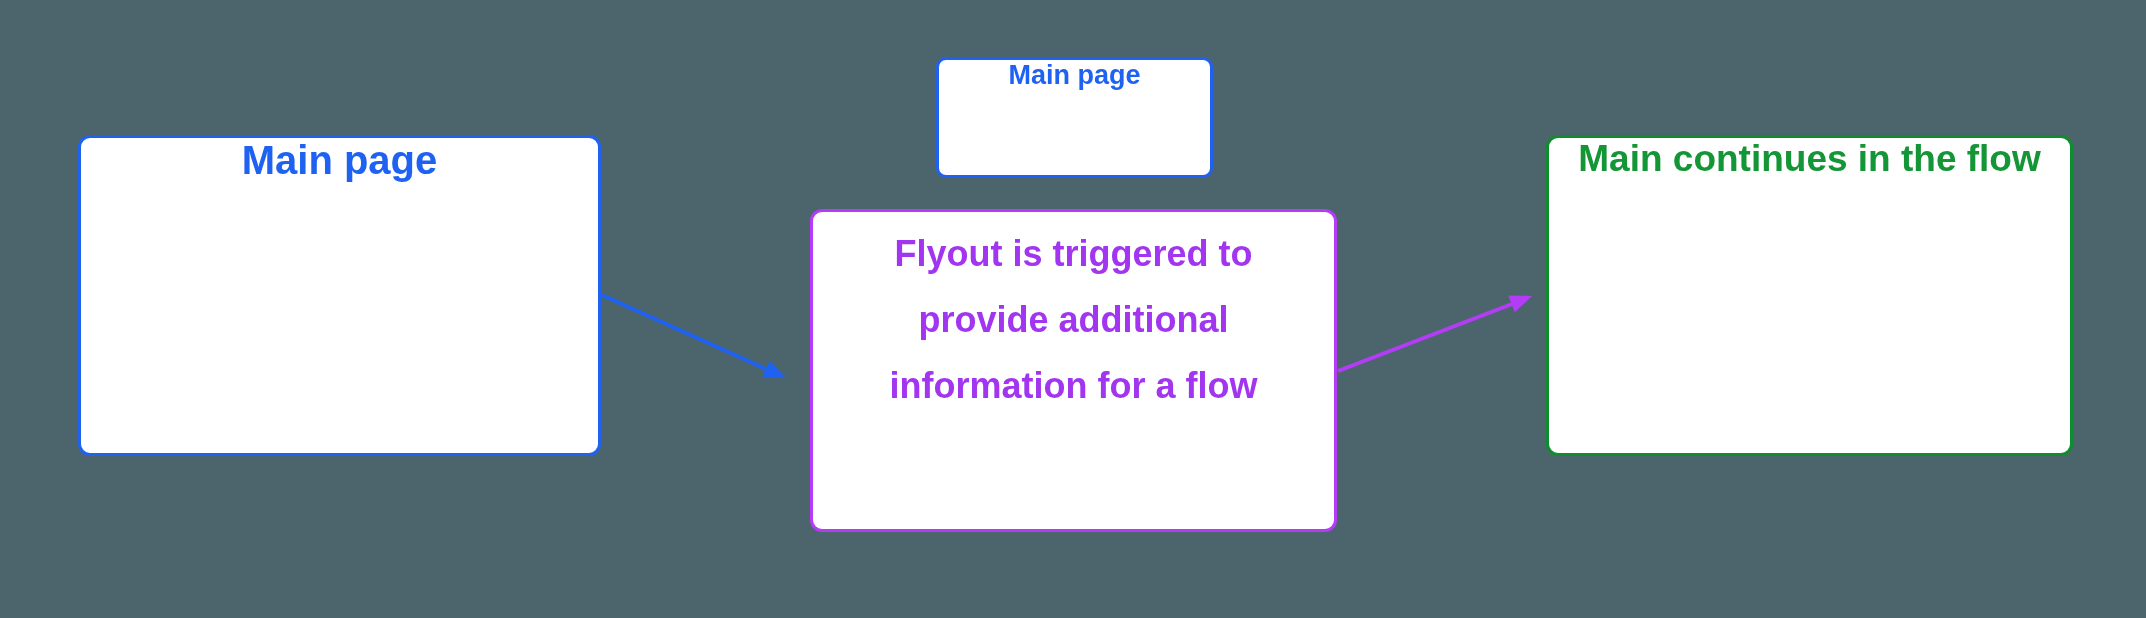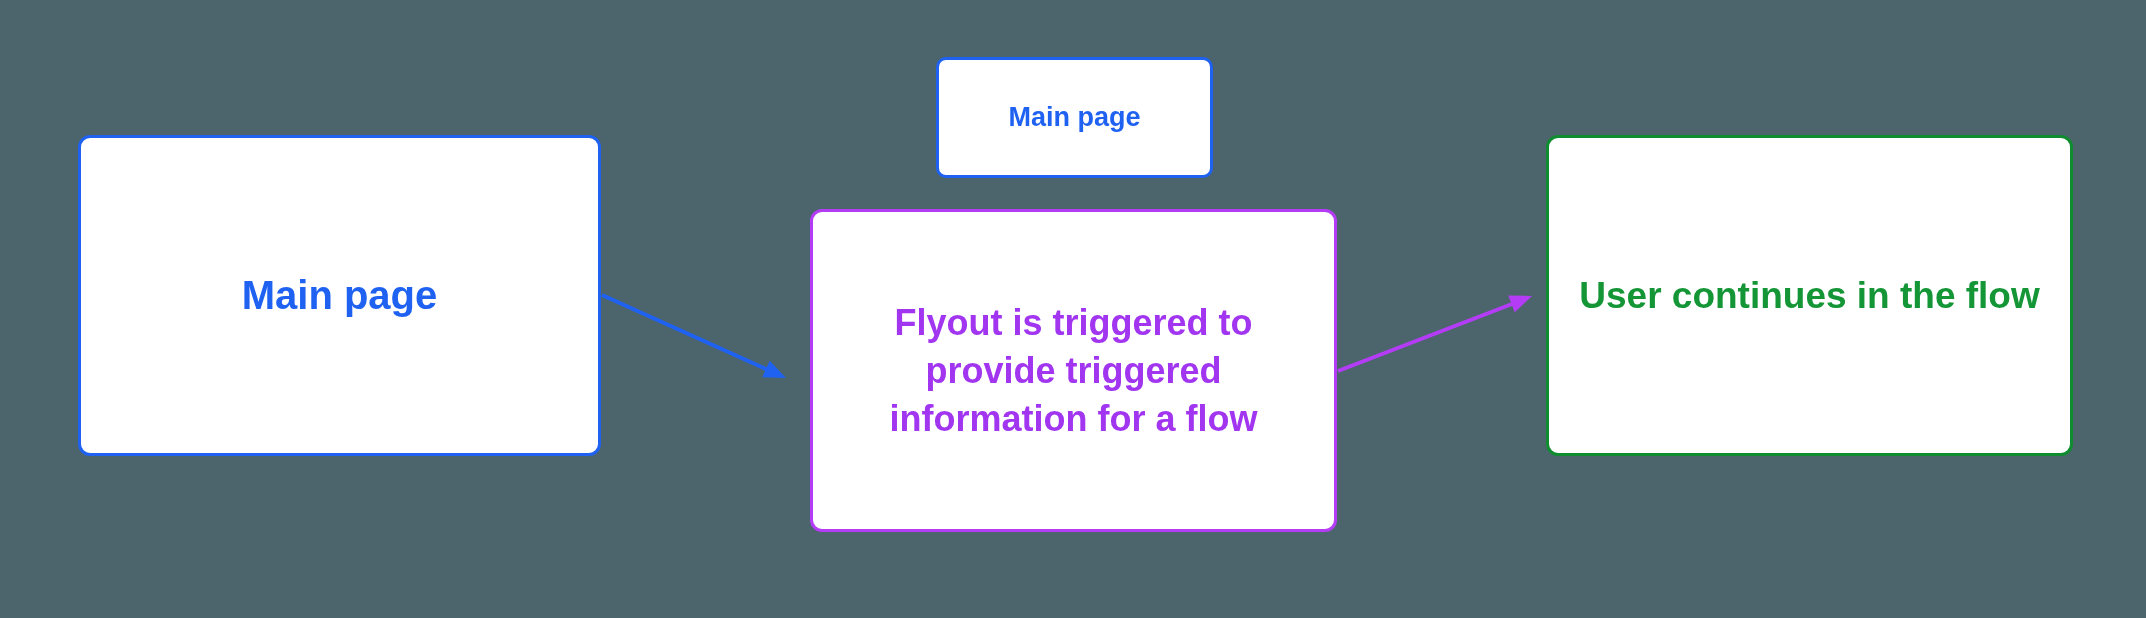--- a/index.html
+++ b/index.html
@@ -20,7 +20,6 @@
     background: var(--node_fill, #ffffff);
     border-radius: 12px;
     display: flex;
-    align-items: center;
     justify-content: center;
     text-align: center;
     font-weight: 700;

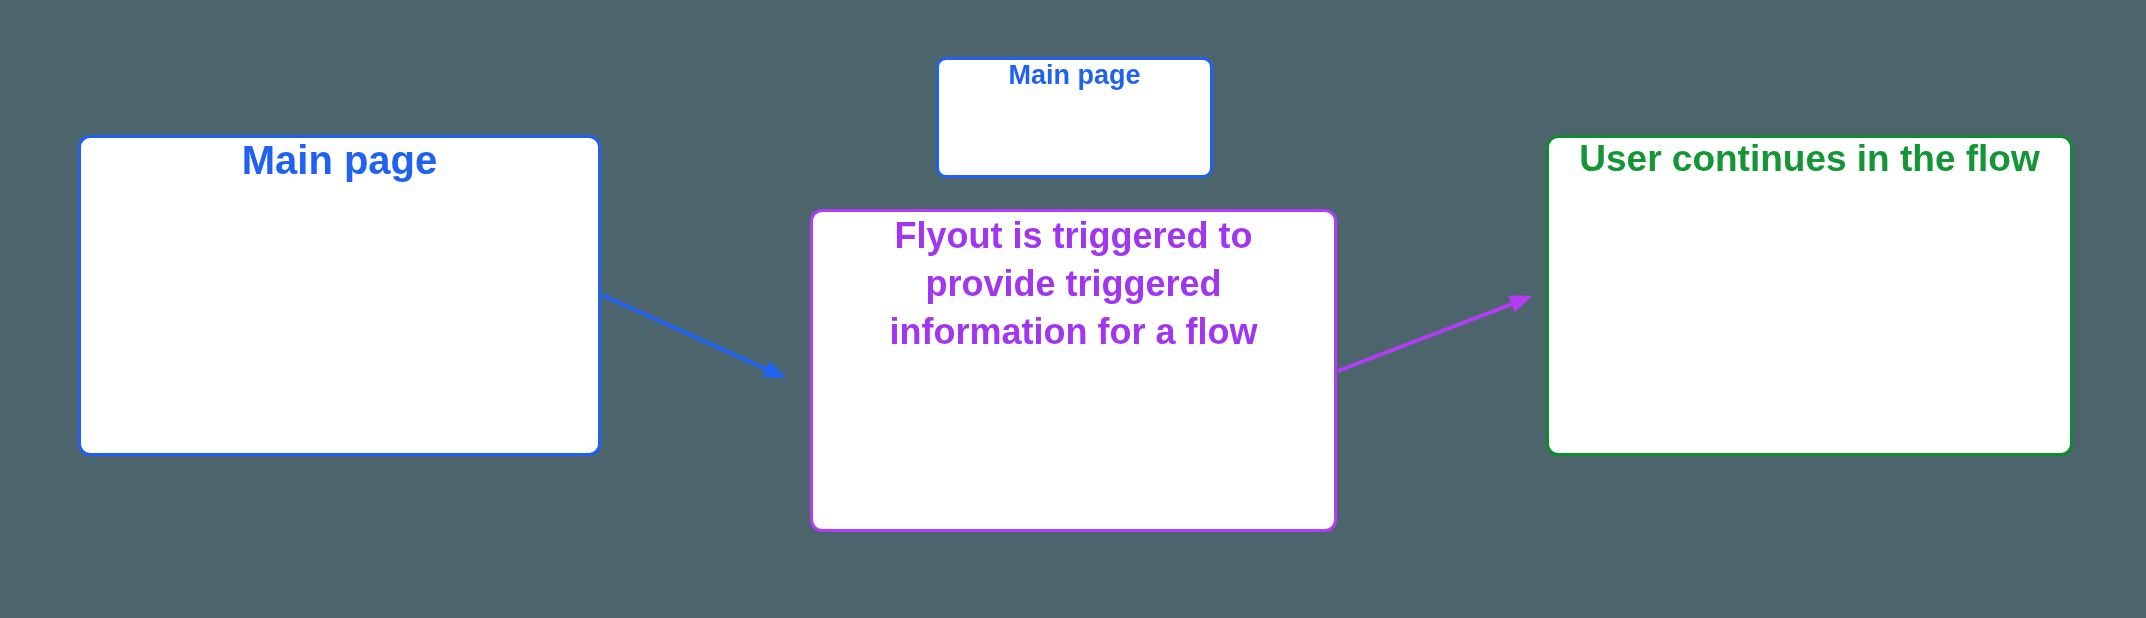--- a/index.html
+++ b/index.html
@@ -85,7 +85,7 @@
   </div>
 
   <div class="node node-continue">
-    <span>User continues in the flow</span>
+    <span>Main continues in the flow</span>
   </div>
 
   <svg class="arrows" viewBox="0 0 2146 618">

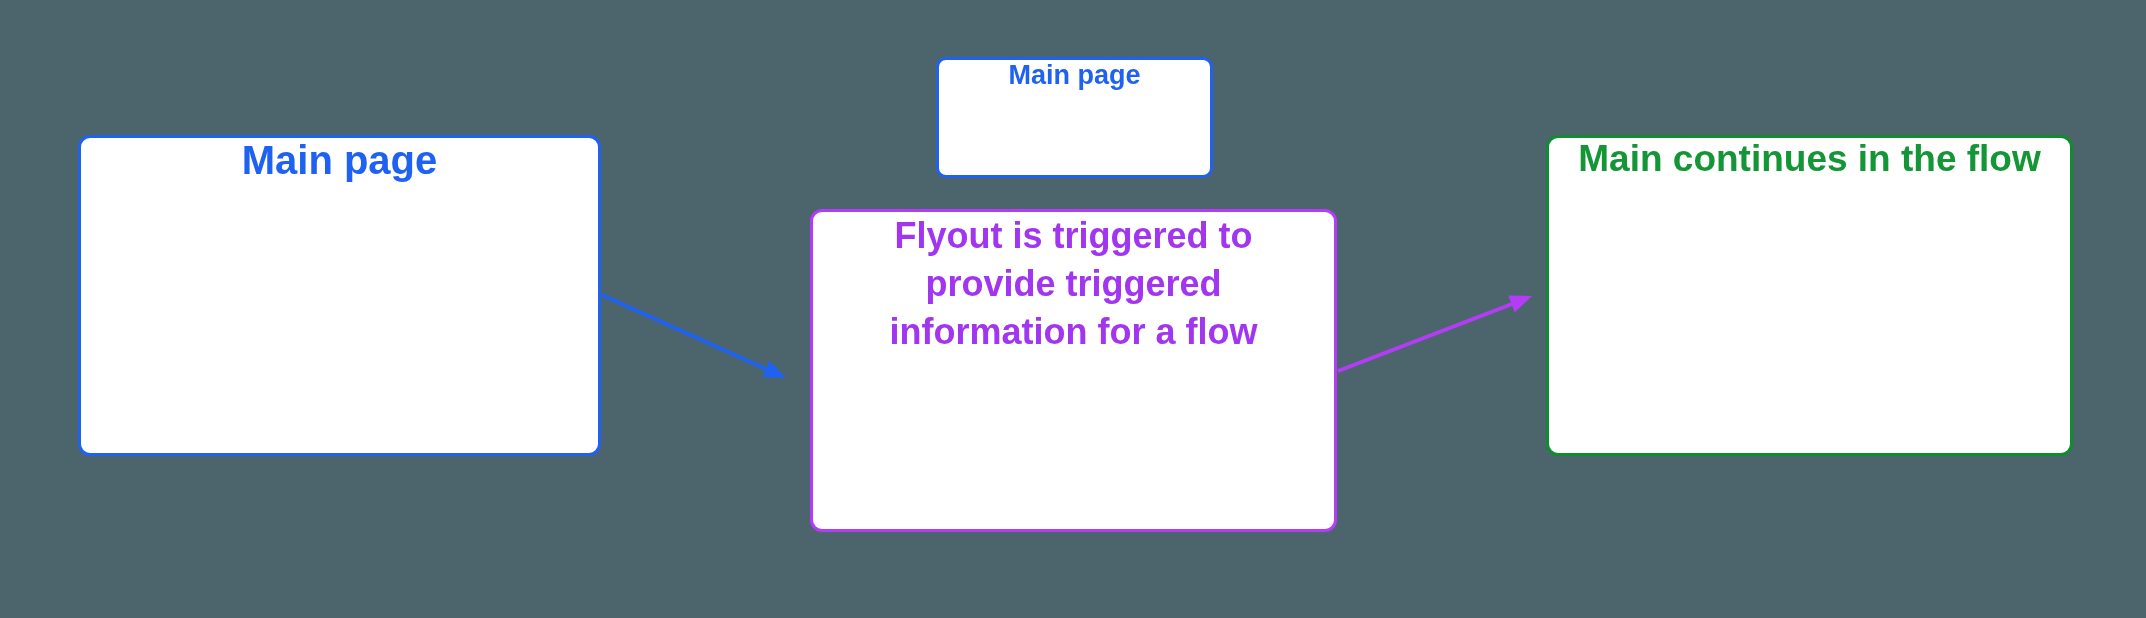--- a/index.html
+++ b/index.html
@@ -45,7 +45,7 @@
     font-size: 36px;
     line-height: 48px;
   }
-  .node-flyout .label-line { display: block; }
+  .node-flyout .label-line { display: block; margin-top: 18px; }
   .node-continue {
     left: 1546px; top: 135px; width: 527px; height: 321px;
     border: 3px solid var(--green_border);

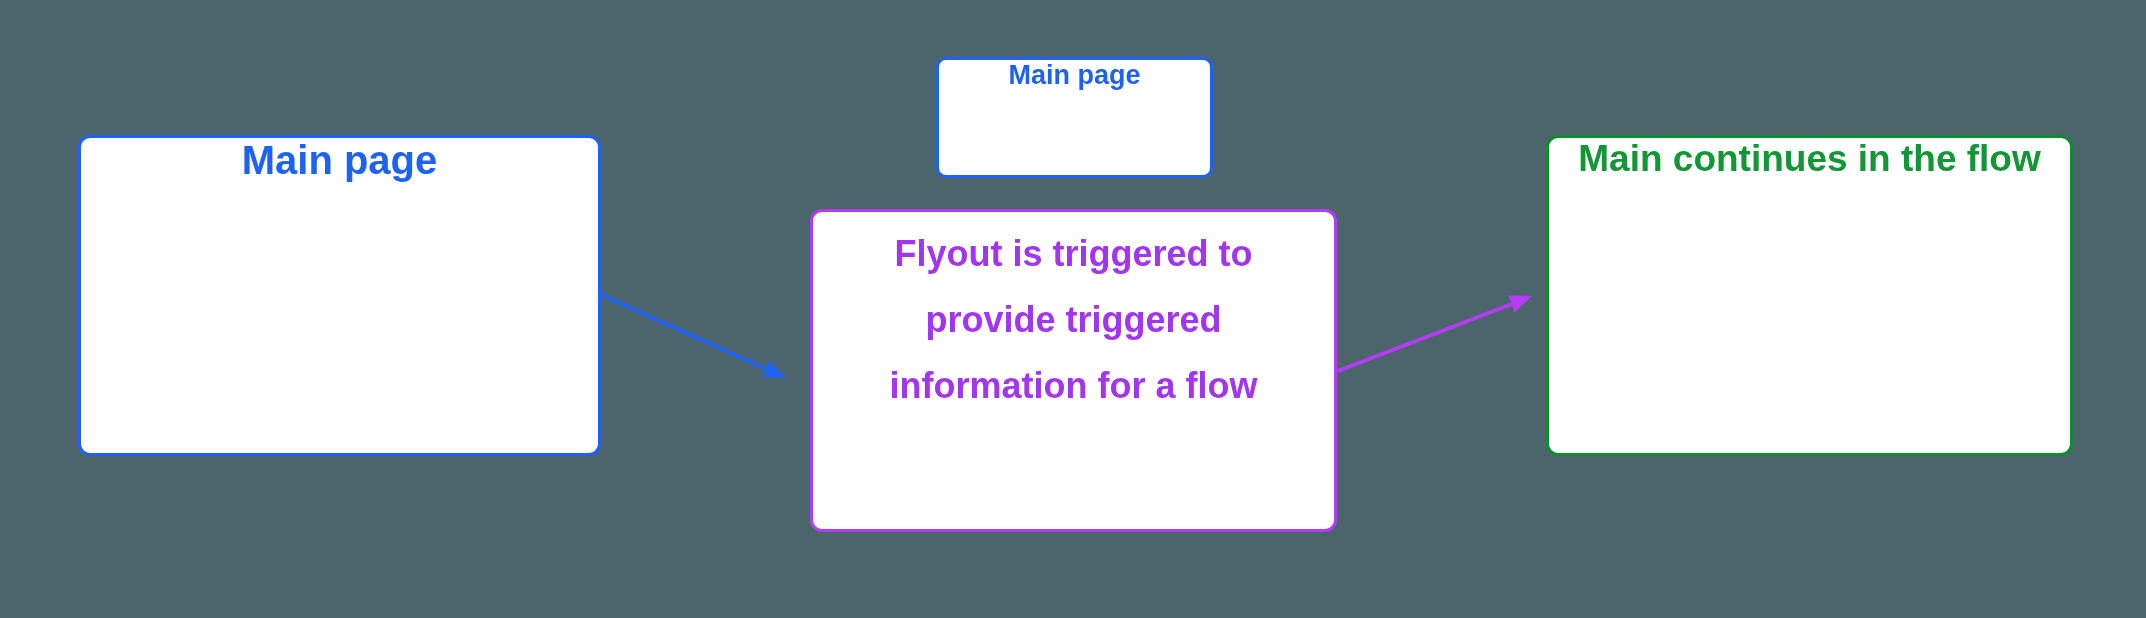--- a/index.html
+++ b/index.html
@@ -79,7 +79,7 @@
   <div class="node node-flyout">
     <div>
       <span class="label-line">Flyout is triggered to</span>
-      <span class="label-line">provide triggered</span>
+      <span class="label-line">provide additional</span>
       <span class="label-line">information for a flow</span>
     </div>
   </div>

